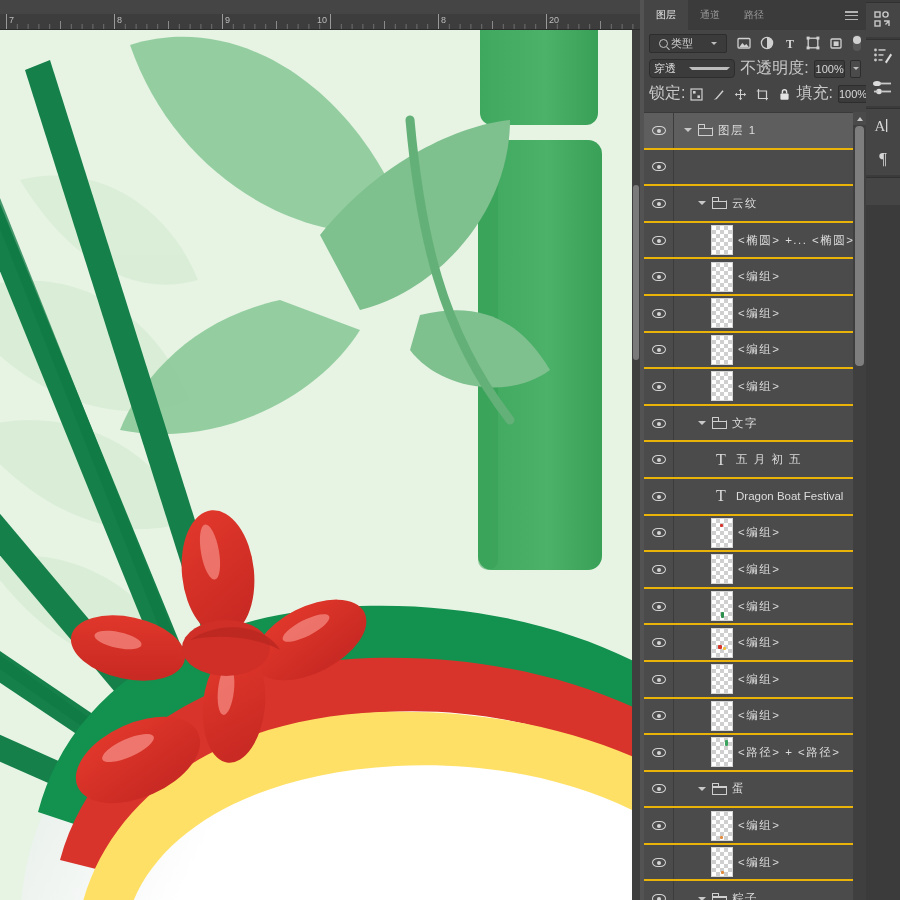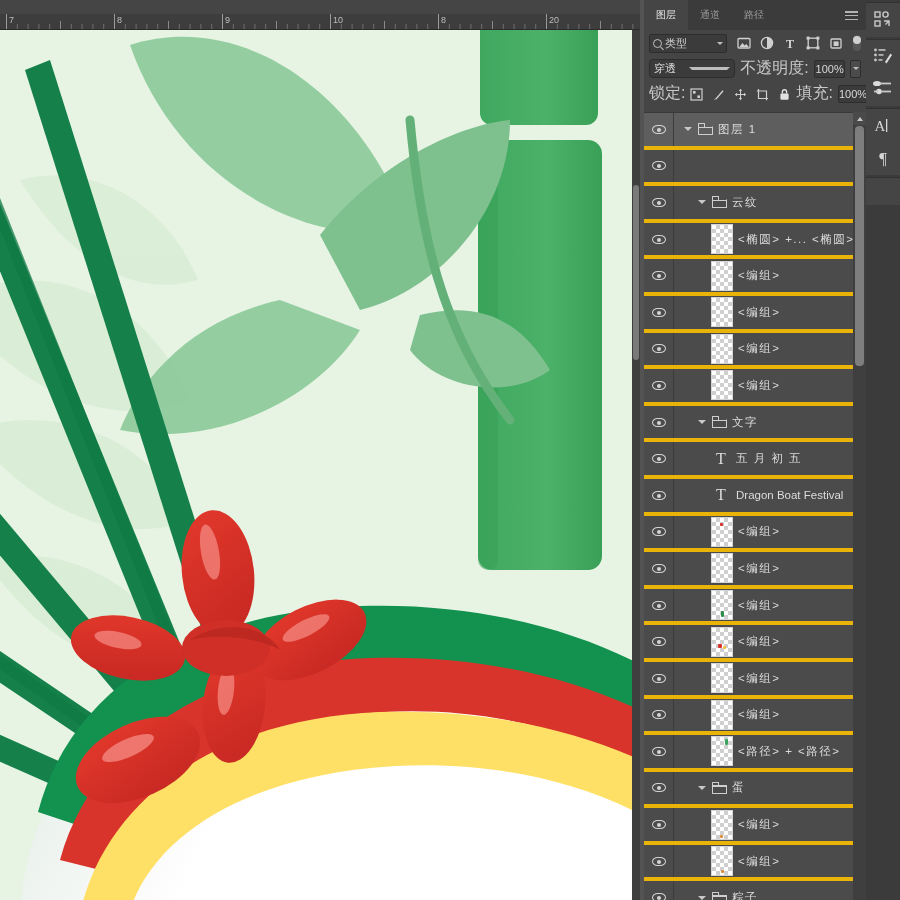--- a/index.html
+++ b/index.html
@@ -338,7 +338,7 @@
           <div class="rlabel" style="left: 9px;">7</div>
           <div class="rlabel" style="left: 117px;">8</div>
           <div class="rlabel" style="left: 225px;">9</div>
-          <div class="rlabel" style="left: 333px;">10</div>
+          <div class="rlabel" style="left: 317px;">10</div>
           <div class="rlabel" style="left: 441px;">8</div>
           <div class="rlabel" style="left: 549px;">20</div>
         </div>

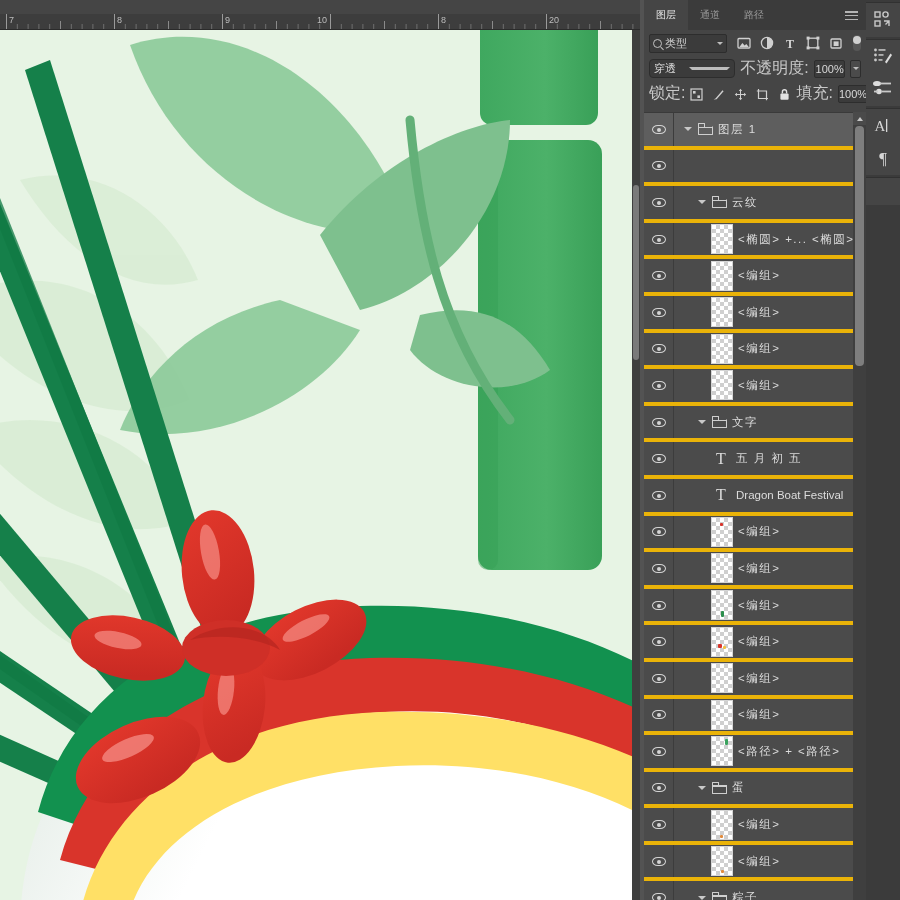--- a/index.html
+++ b/index.html
@@ -89,7 +89,7 @@
     display: flex; align-items: center;
     width: 82px; height: 19px;
     background: #3b3b3b; border: 1px solid #2d2d2d; border-radius: 2px;
-    padding: 0 3px; gap: 3px;
+    padding: 0 9px; gap: 3px;
   }
   .mag {
     width: 9px; height: 9px; border: 1.4px solid #c3c3c3; border-radius: 50%;

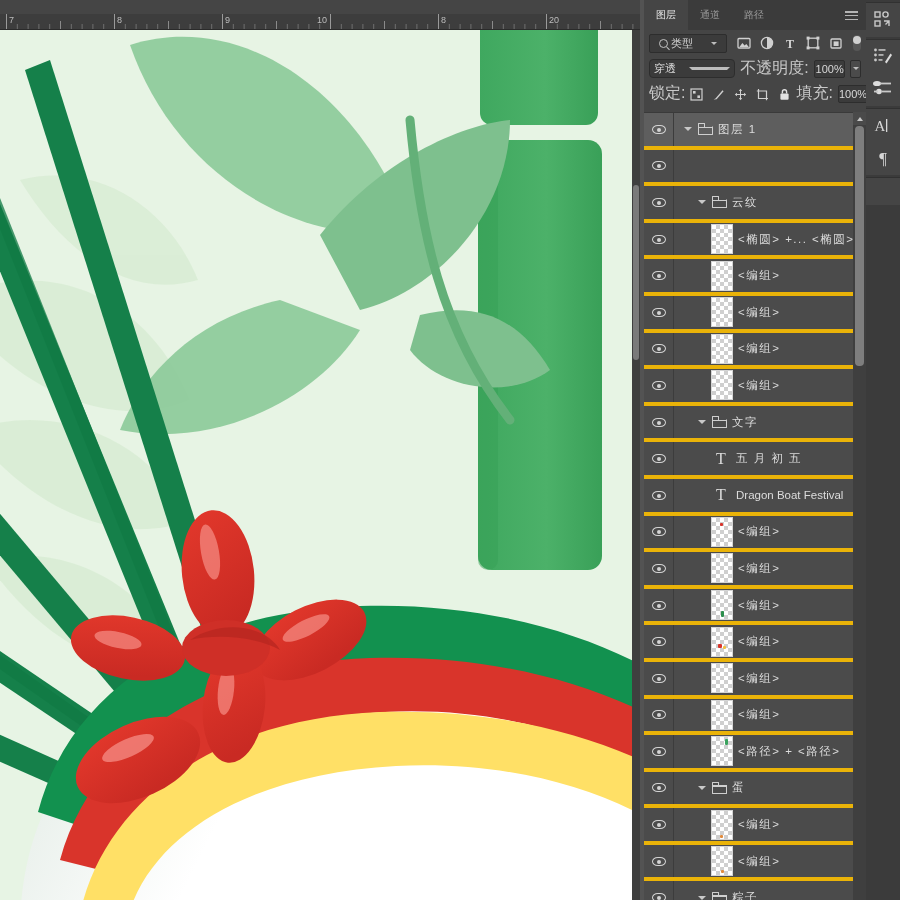--- a/index.html
+++ b/index.html
@@ -157,7 +157,7 @@
     position: relative;
     height: 36.6px;
     display: flex; align-items: center;
-    border-bottom: 4px solid #eab308;
+    border-bottom: 2px solid #eab308;
     background: #4b4b4b;
   }
   .layer-row.selected { background: #5e5e5e; }

